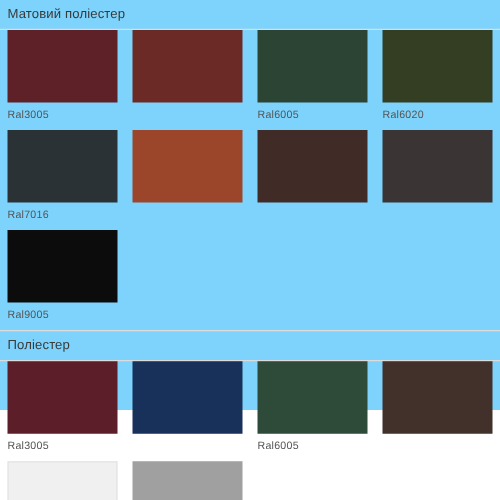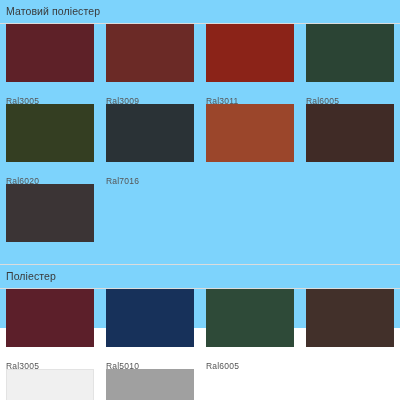--- a/index.html
+++ b/index.html
@@ -62,7 +62,7 @@
     font-size: 8.5px;
     color: #555555;
     line-height: 12px;
-    padding-top: 13px;
+    padding-top: 3px;
     letter-spacing: 0.2px;
     white-space: nowrap;
   }

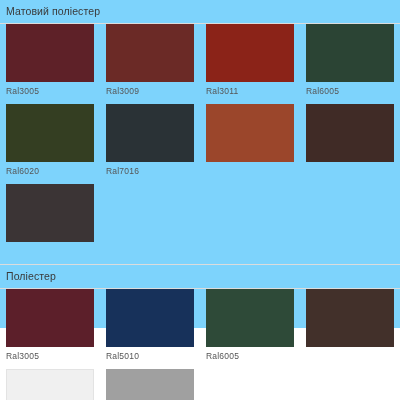--- a/index.html
+++ b/index.html
@@ -84,7 +84,6 @@
 
       <div class="swatch-cell">
         <span class="swatch-chip" style="background:#6b2a26"></span>
-        <div class="swatch-label">Ral3009</div>
       </div>
 
       <div class="swatch-cell">

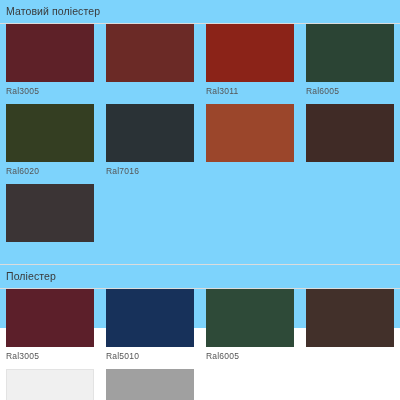--- a/index.html
+++ b/index.html
@@ -86,10 +86,6 @@
         <span class="swatch-chip" style="background:#6b2a26"></span>
       </div>
 
-      <div class="swatch-cell">
-        <span class="swatch-chip" style="background:#8b2318"></span>
-        <div class="swatch-label">Ral3011</div>
-      </div>
 
       <div class="swatch-cell">
         <span class="swatch-chip" style="background:#2b4434"></span>

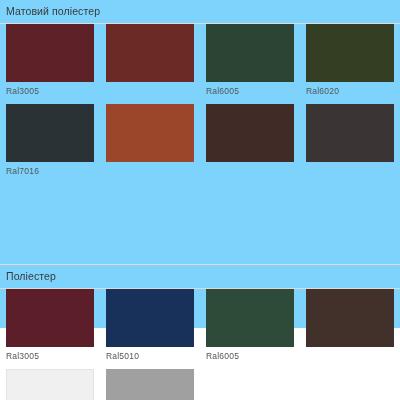--- a/index.html
+++ b/index.html
@@ -115,6 +115,10 @@
         <span class="swatch-chip" style="background:#3b3435"></span>
       </div>
 
+      <div class="swatch-cell">
+        <span class="swatch-chip" style="background:#0c0c0c"></span>
+        <div class="swatch-label">Ral9005</div>
+      </div>
 
       <div class="swatch-cell empty"></div>
 

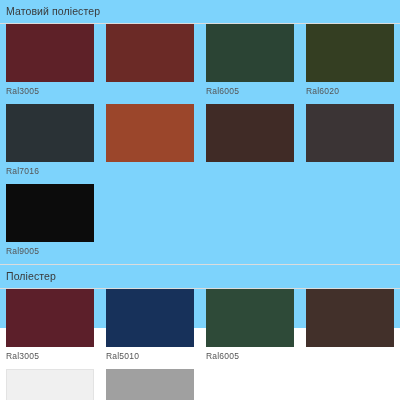--- a/index.html
+++ b/index.html
@@ -140,7 +140,6 @@
 
       <div class="swatch-cell">
         <span class="swatch-chip" style="background:#17315a"></span>
-        <div class="swatch-label">Ral5010</div>
       </div>
 
       <div class="swatch-cell">

